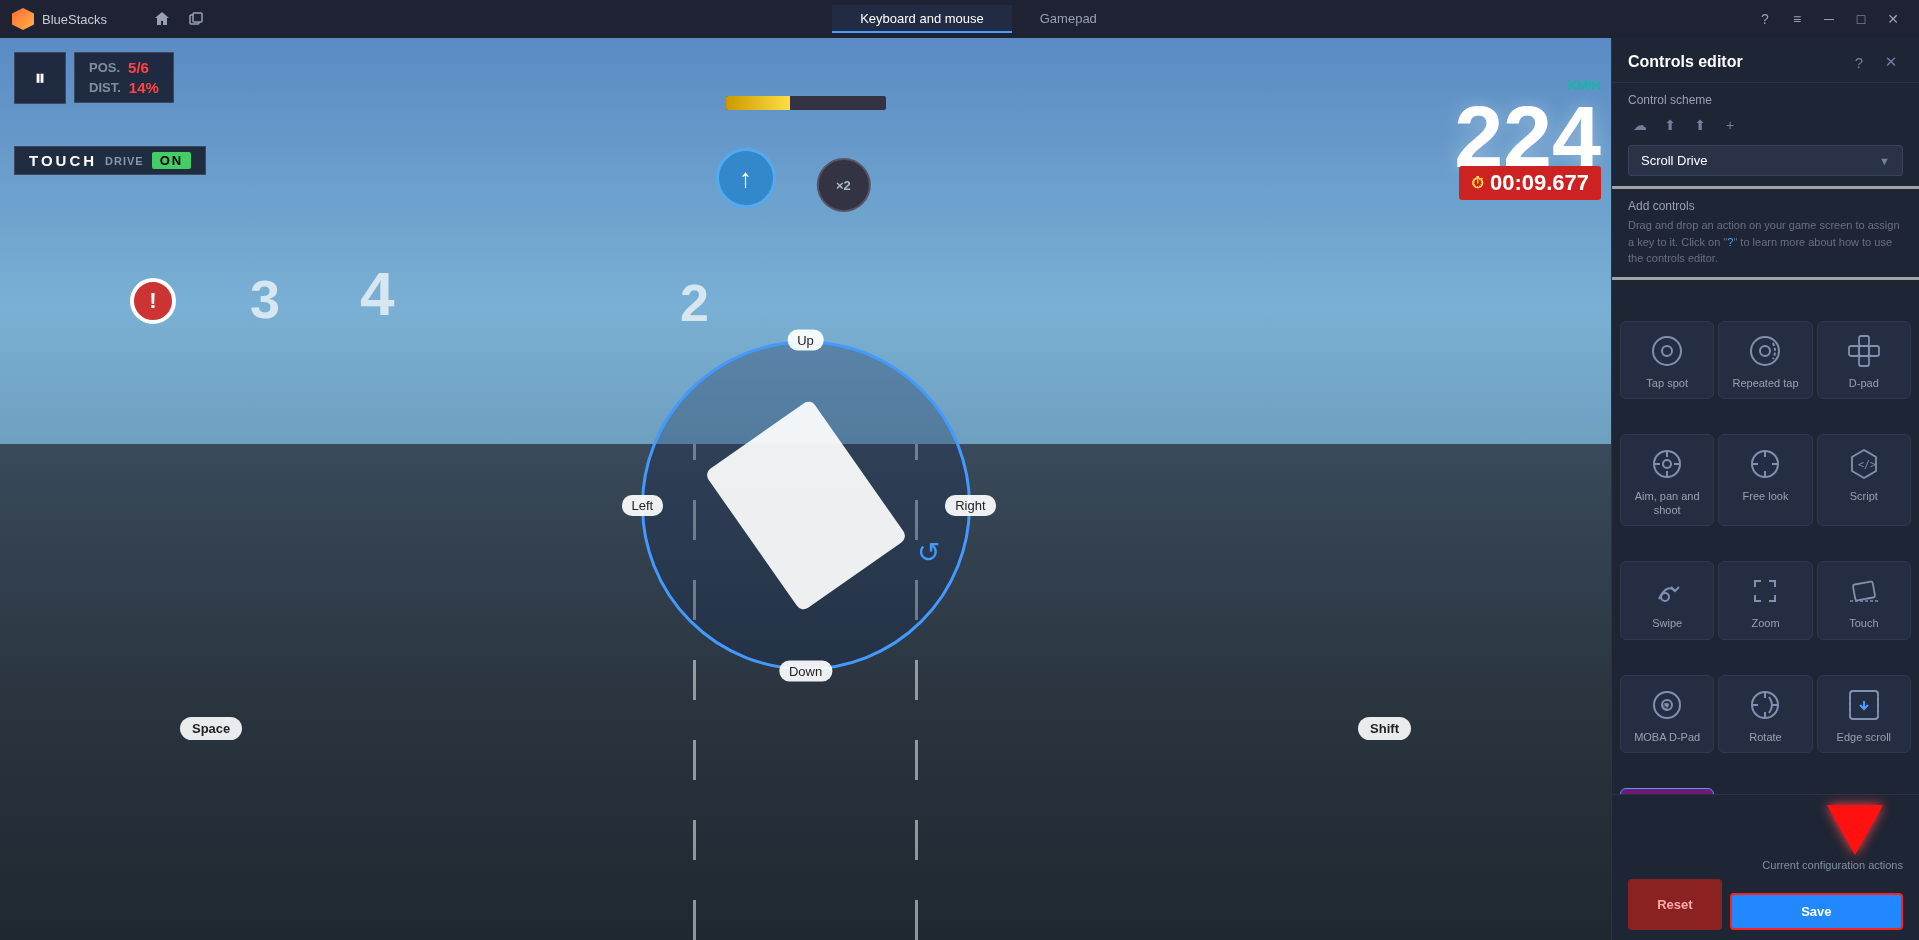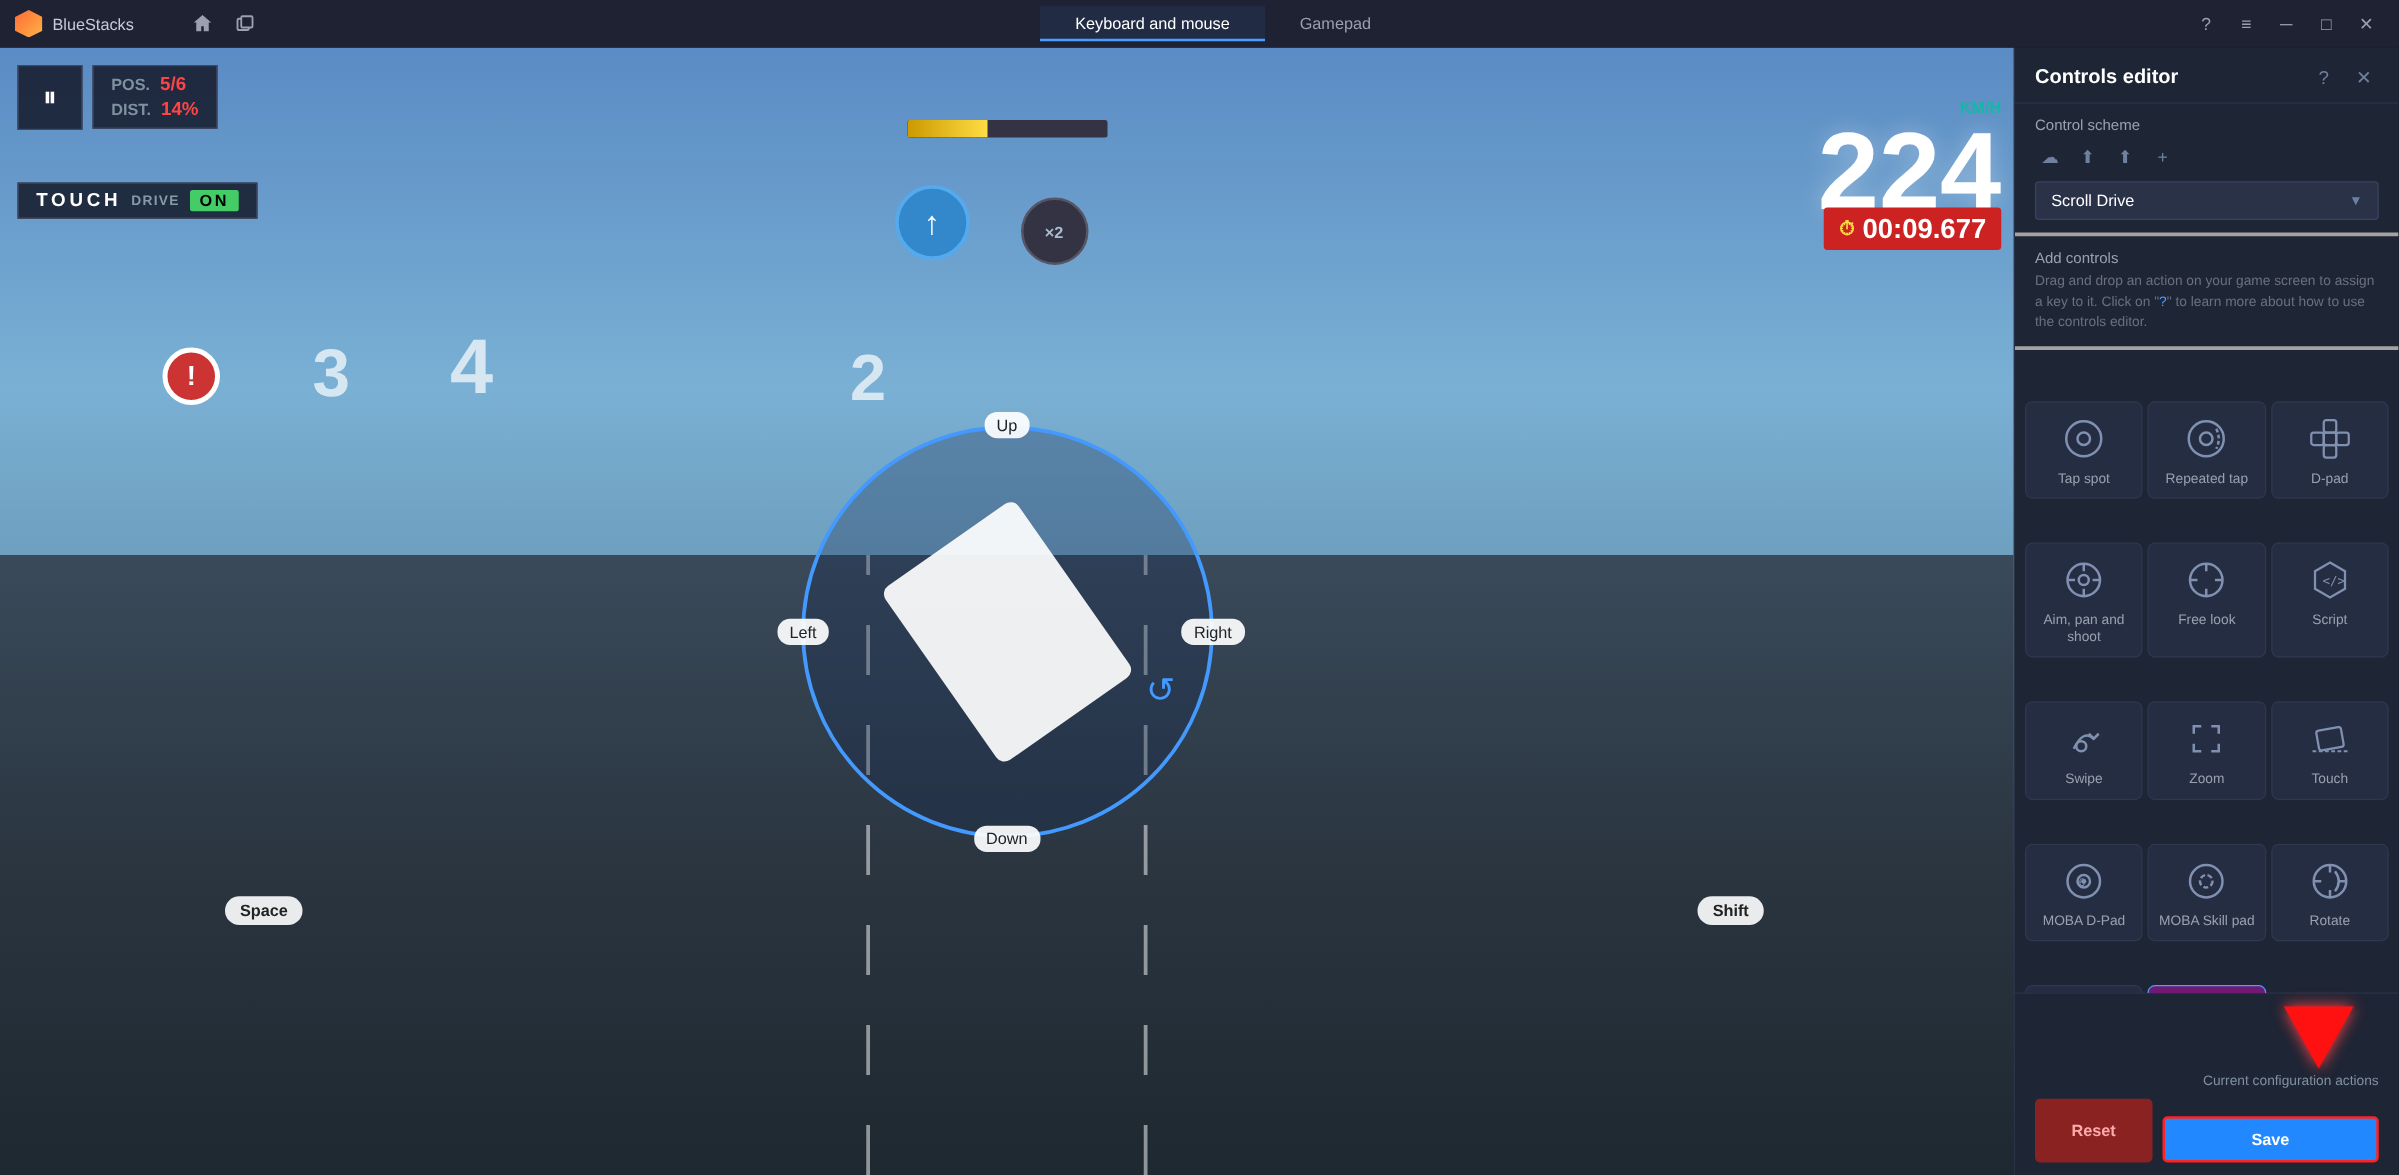--- a/index.html
+++ b/index.html
@@ -767,15 +767,6 @@
         <span class="control-label">MOBA D-Pad</span>
       </div>
 
-      <div class="control-item">
-        <div class="control-icon">
-          <svg width="36" height="36" viewBox="0 0 36 36" fill="none">
-            <circle cx="18" cy="18" r="13" stroke="#8090b0" stroke-width="2"></circle>
-            <circle cx="18" cy="18" r="5" stroke="#8090b0" stroke-width="2" stroke-dasharray="4 2"></circle>
-          </svg>
-        </div>
-        <span class="control-label">MOBA Skill pad</span>
-      </div>
 
       <div class="control-item">
         <div class="control-icon">

